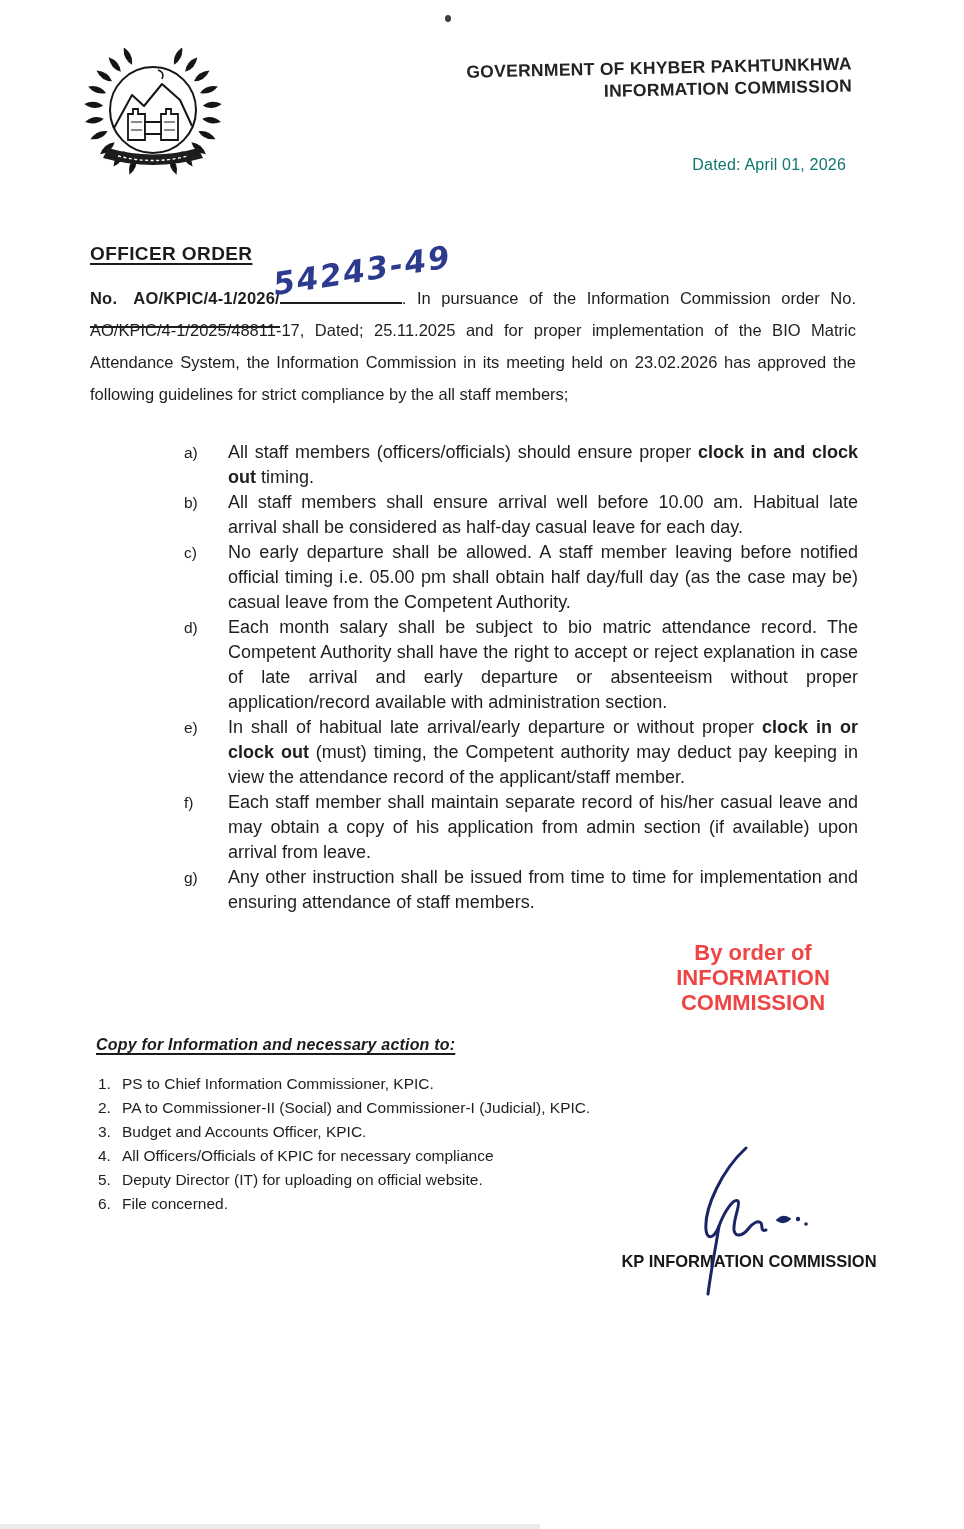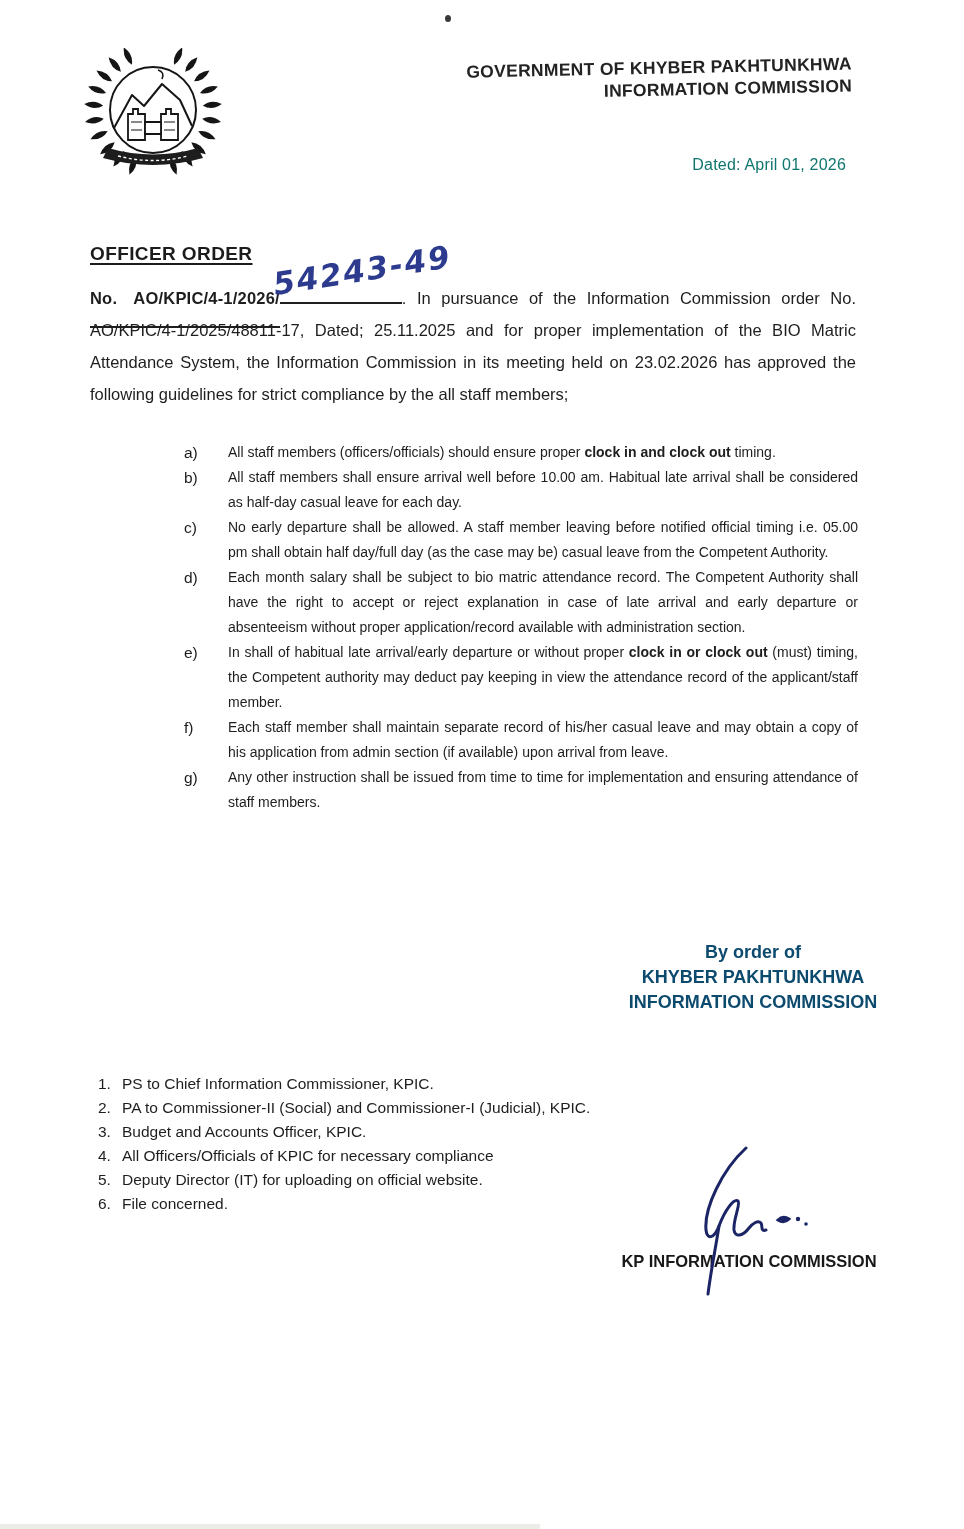--- a/index.html
+++ b/index.html
@@ -58,7 +58,7 @@
   .guidelines{position:absolute;left:184px;top:440px;width:674px;}
   .g-item{display:flex;}
   .g-label{flex:0 0 44px;font-size:15.5px;line-height:25px;}
-  .g-text{flex:1;font-size:14px;line-height:25px;text-align:justify;color:#1e1e1e;}
+  .g-text{flex:1;font-size:18px;line-height:25px;text-align:justify;color:#1e1e1e;}
   .g-bold{font-weight:bold;}
   
   .by-order{

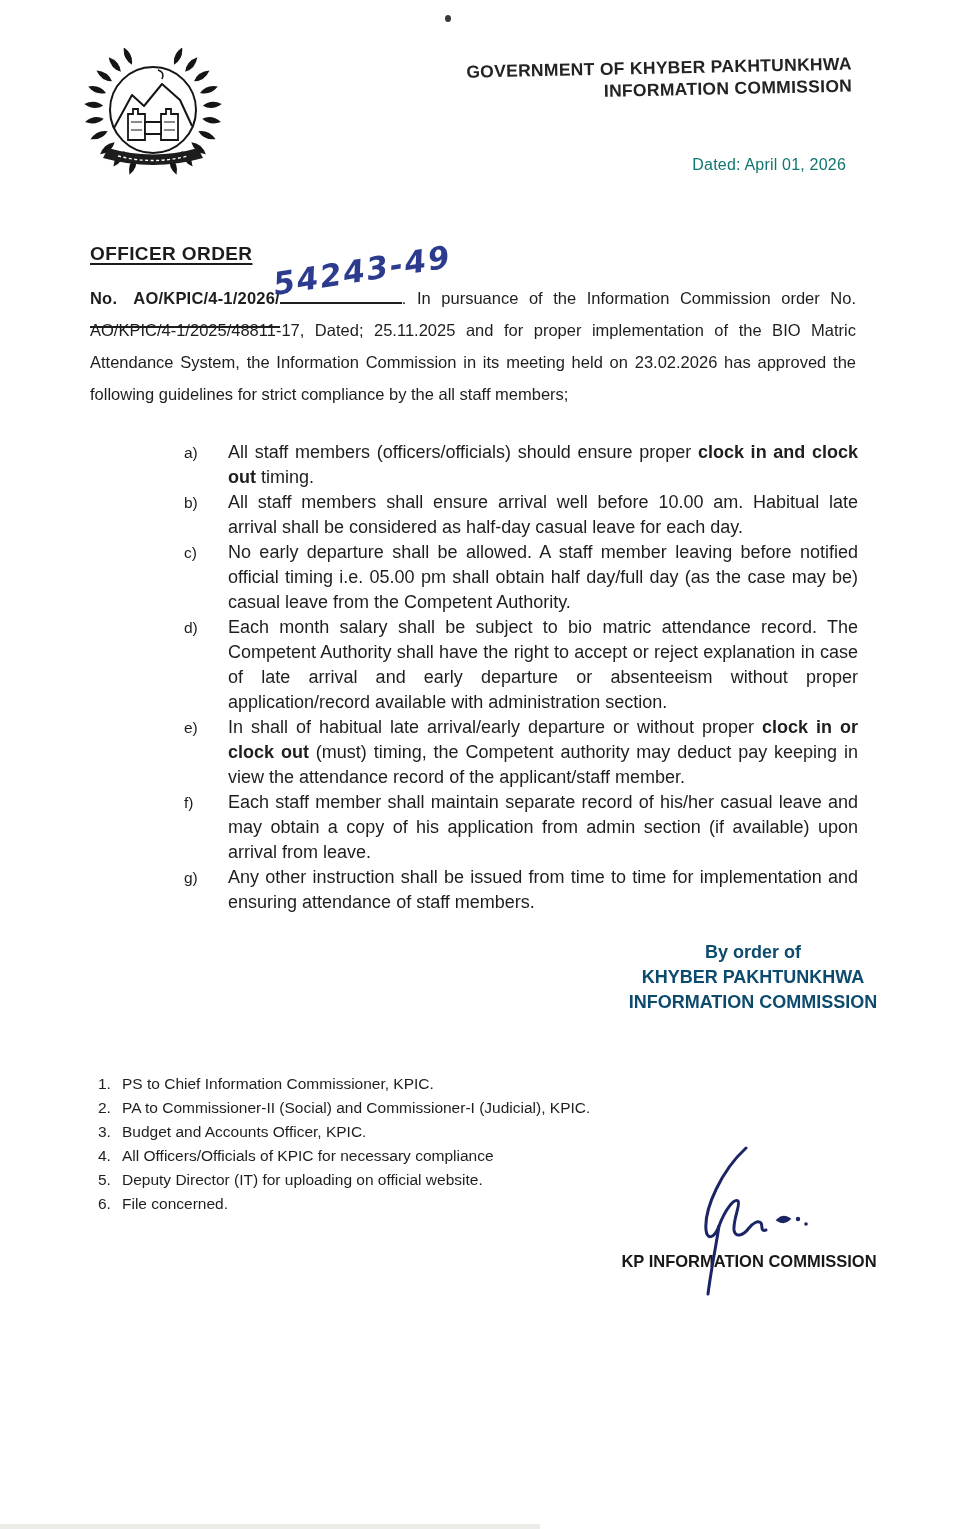--- a/index.html
+++ b/index.html
@@ -63,7 +63,7 @@
   
   .by-order{
     position:absolute;left:612px;top:940px;width:282px;
-    text-align:center;font-weight:bold;font-size:18px;line-height:25px;color:#0c4a6e;
+    text-align:center;font-weight:bold;font-size:22px;line-height:25px;color:#ef4444;
   }
   
   .copy-heading{

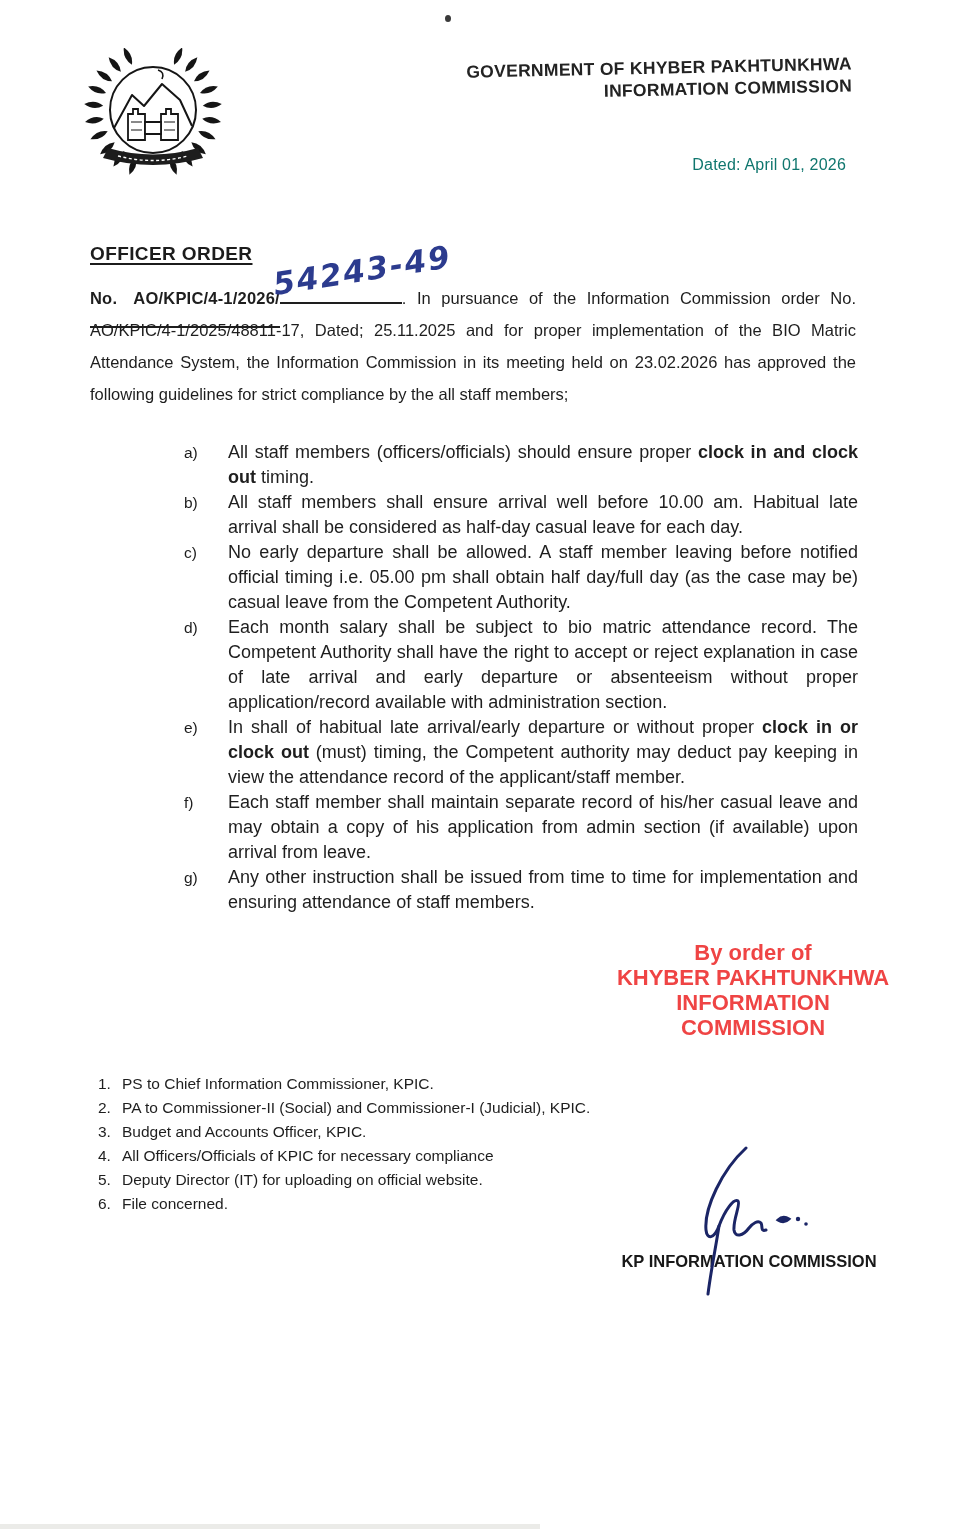--- a/index.html
+++ b/index.html
@@ -177,7 +177,6 @@
 
   <div class="by-order">
     <div>By order of</div>
-    <div>KHYBER PAKHTUNKHWA</div>
     <div>INFORMATION COMMISSION</div>
   </div>
 

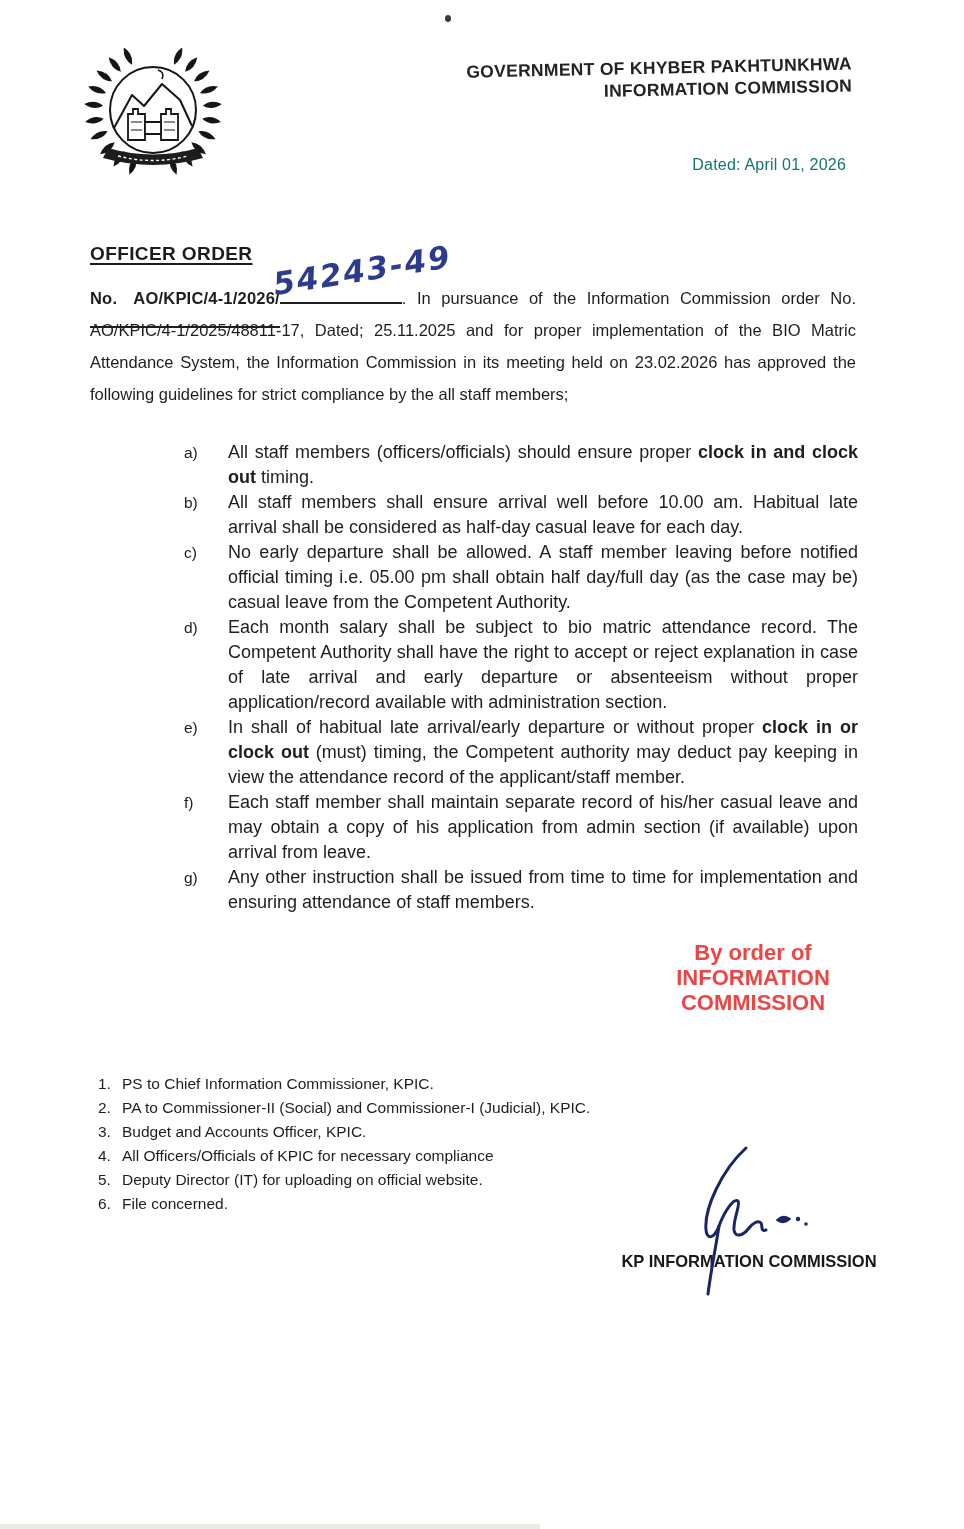--- a/index.html
+++ b/index.html
@@ -180,6 +180,7 @@
     <div>INFORMATION COMMISSION</div>
   </div>
 
+  <div class="copy-heading">Copy for Information and necessary action to:</div>
 
   <div class="copy-list">
     <div class="c-item">

